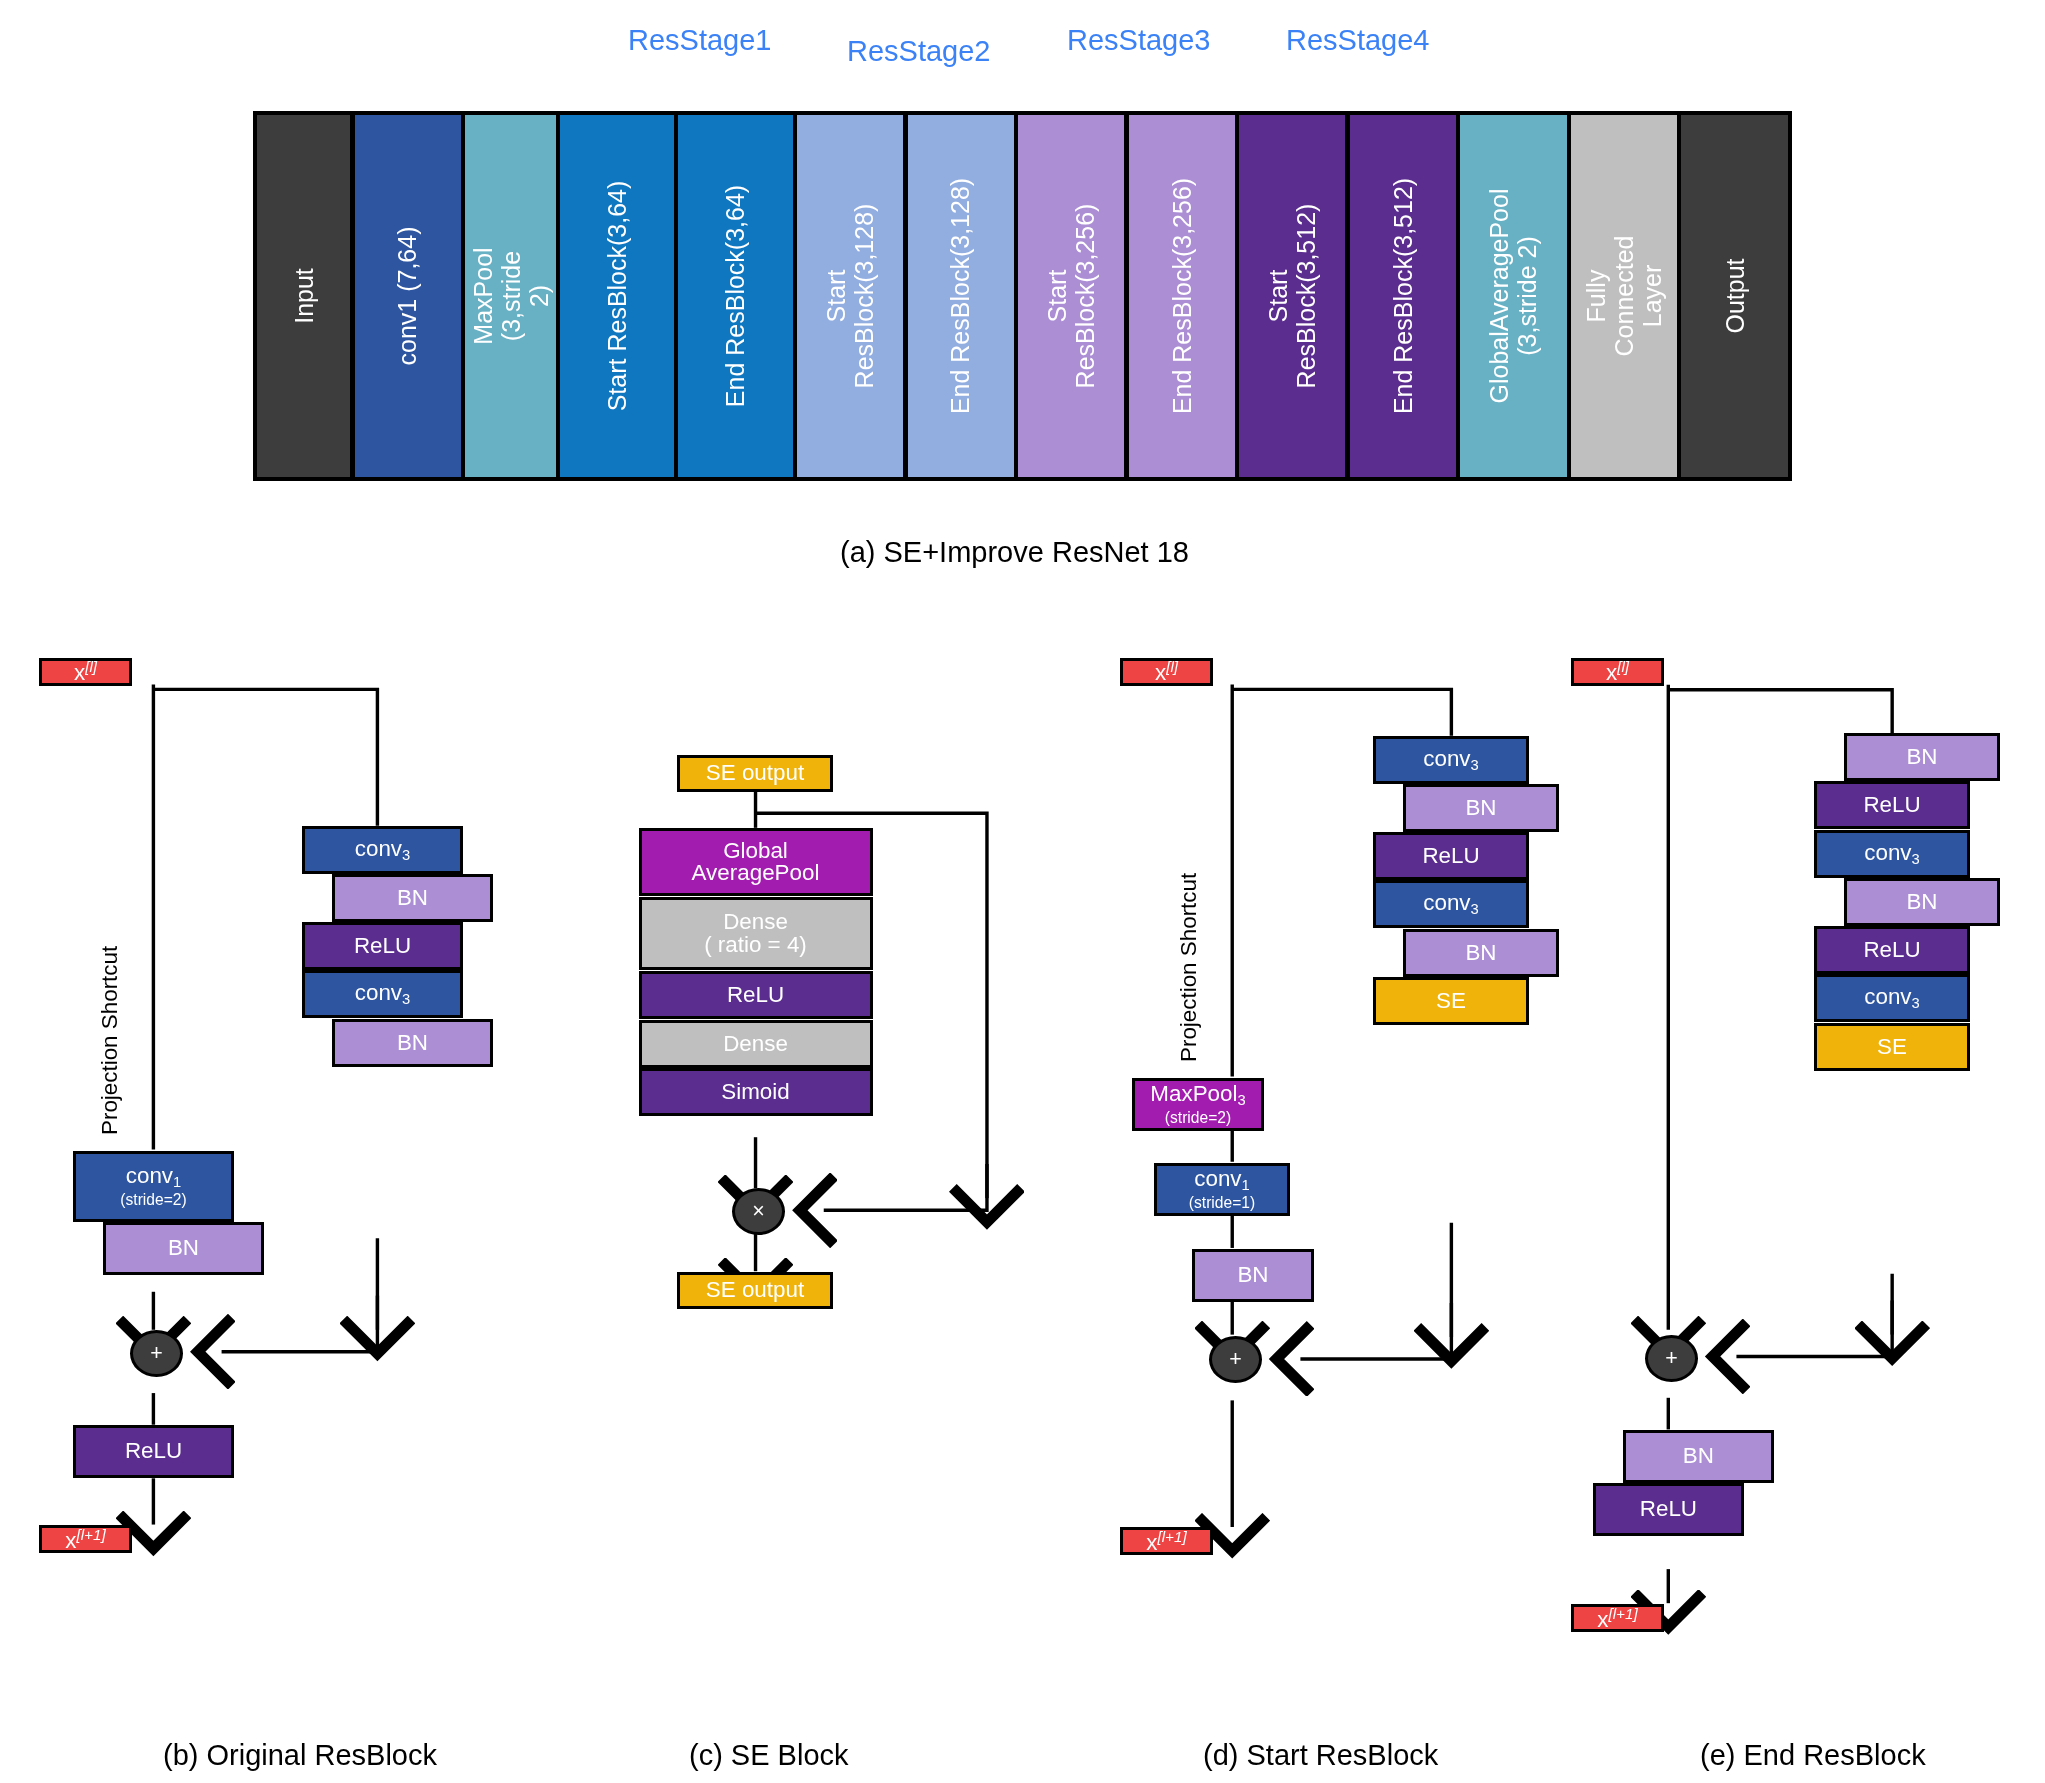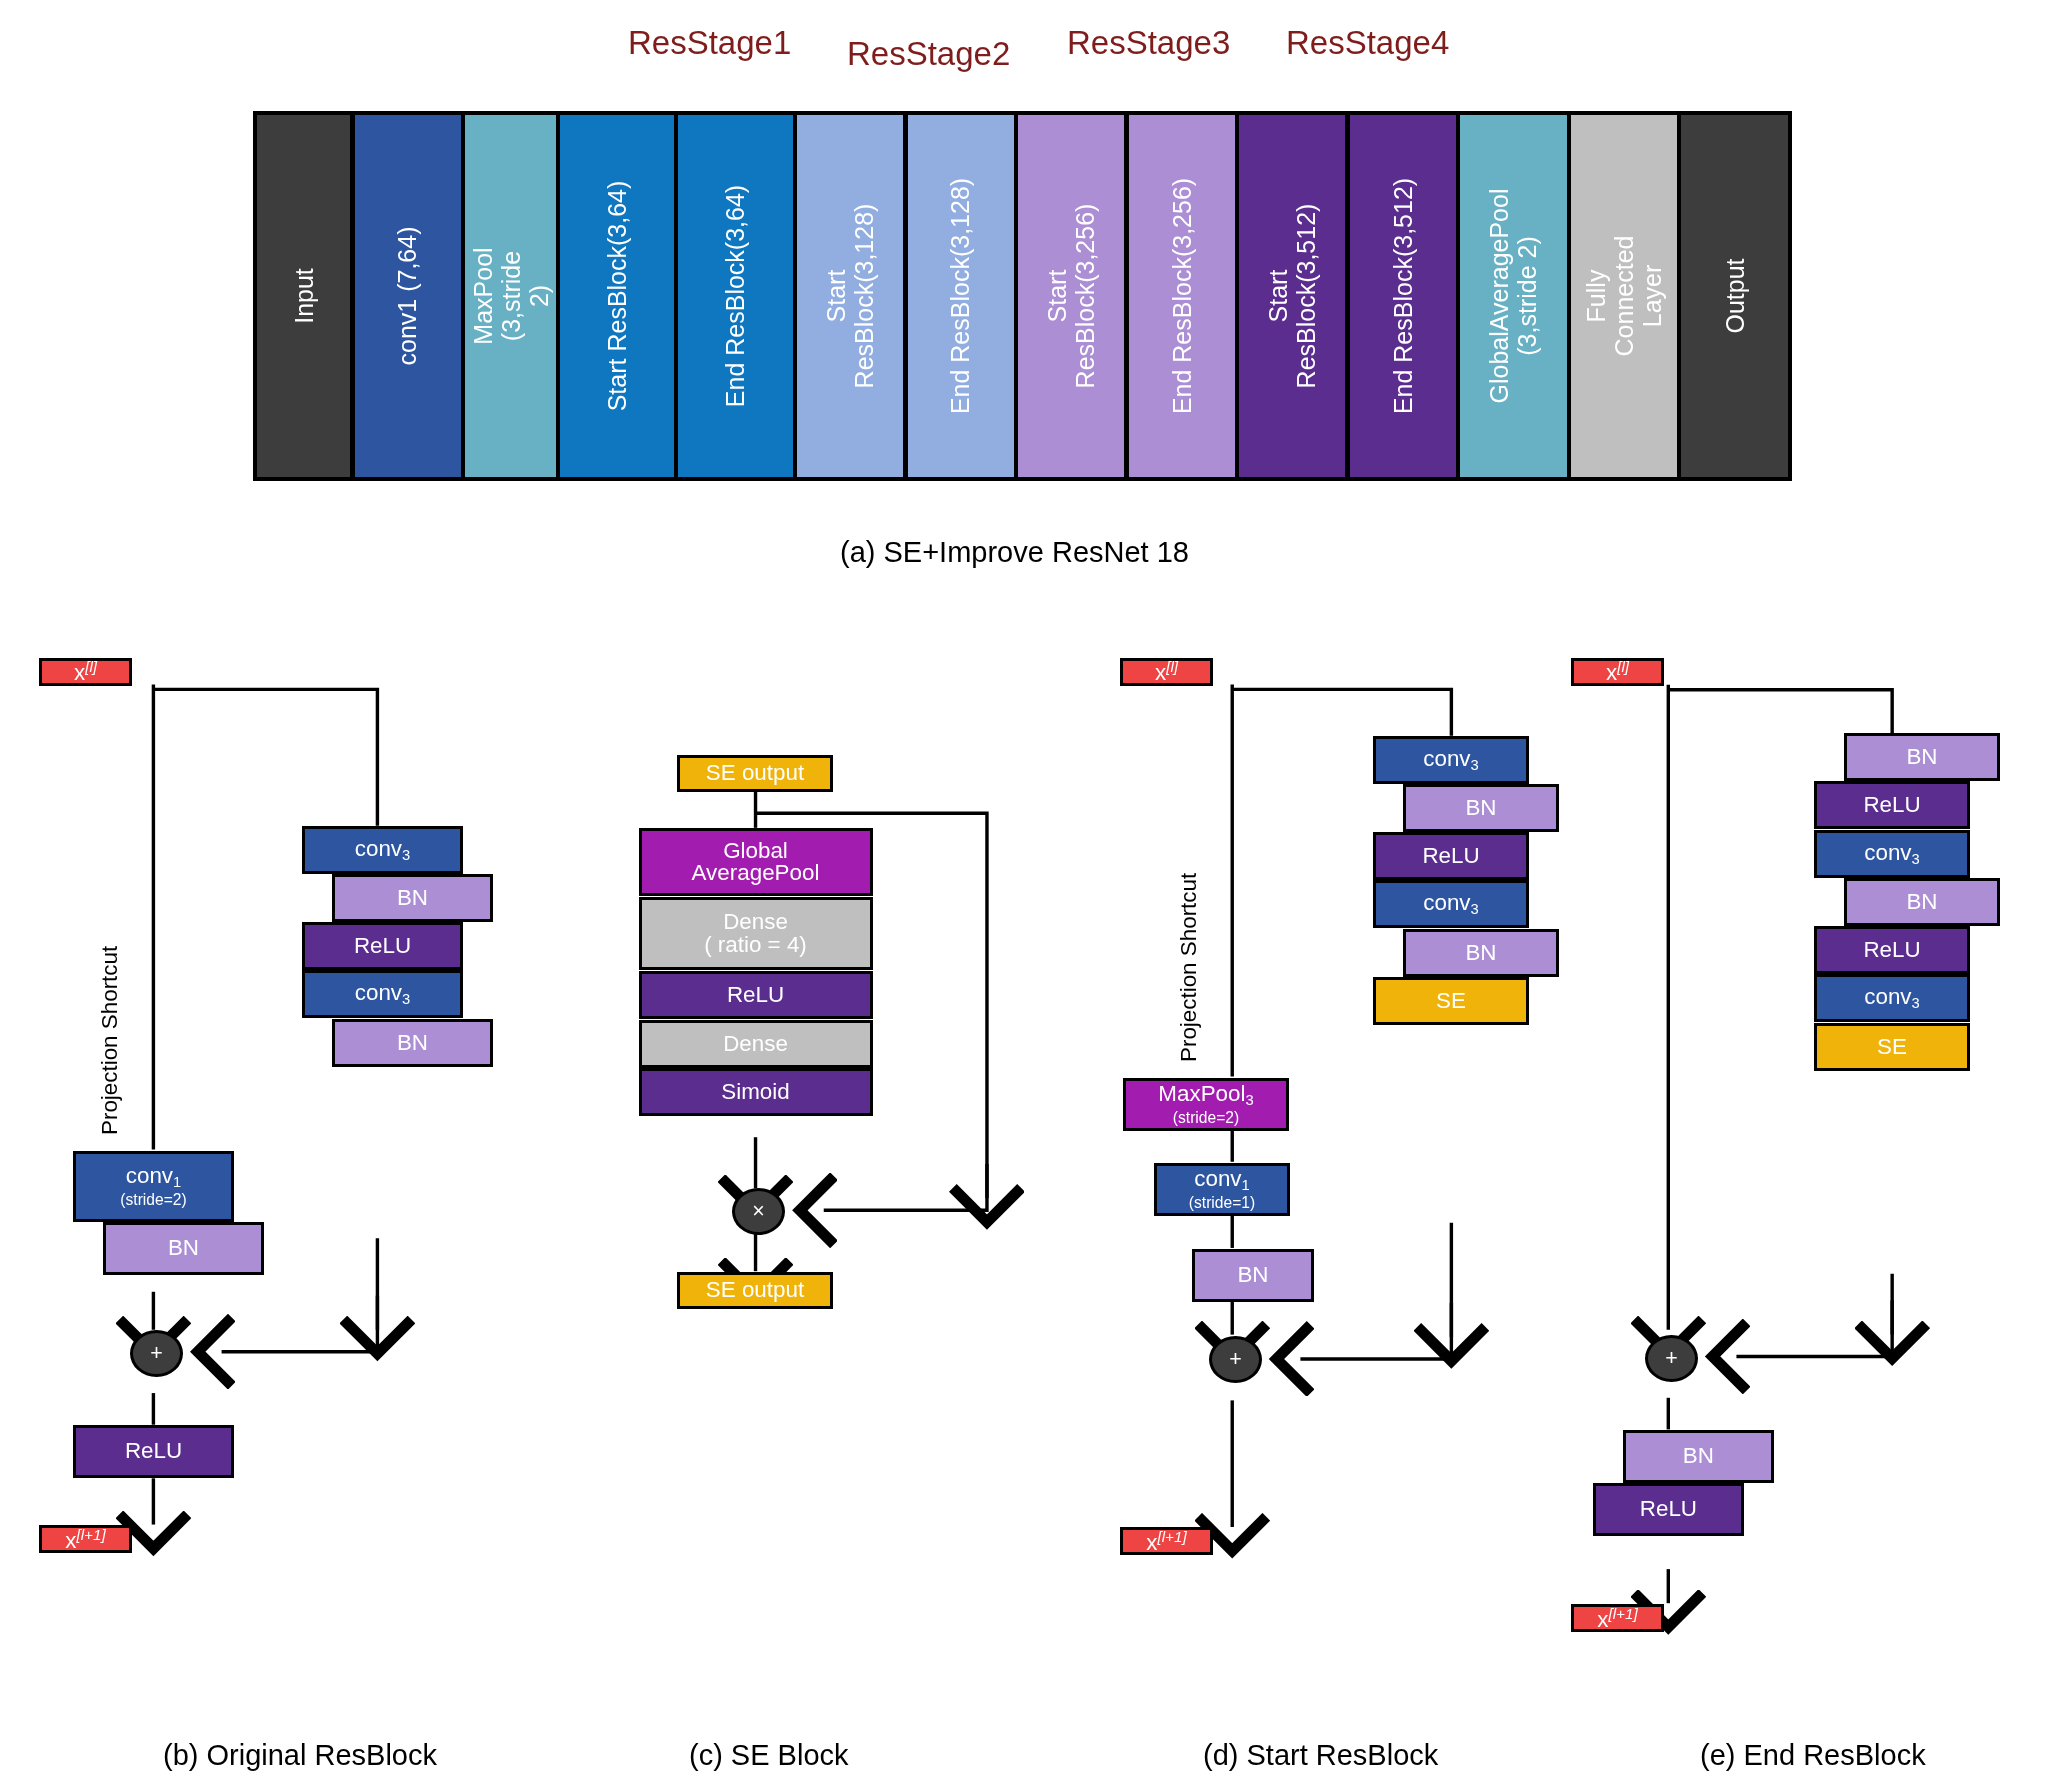--- a/index.html
+++ b/index.html
@@ -6,7 +6,7 @@
   body{width:2046px;height:1784px;position:relative;font-family:"Liberation Sans",sans-serif;overflow:hidden;}
 
   .stage-labels{position:absolute;top:19.5px;left:0;width:2046px;height:44px;}
-  .stage-label{position:absolute;font-size:33px;color:#7f1d1d;white-space:nowrap;}
+  .stage-label{position:absolute;font-size:29px;color:#3b82f6;white-space:nowrap;}
 
   
   #pipeline{position:absolute;left:253px;top:111px;width:1539px;height:370px;

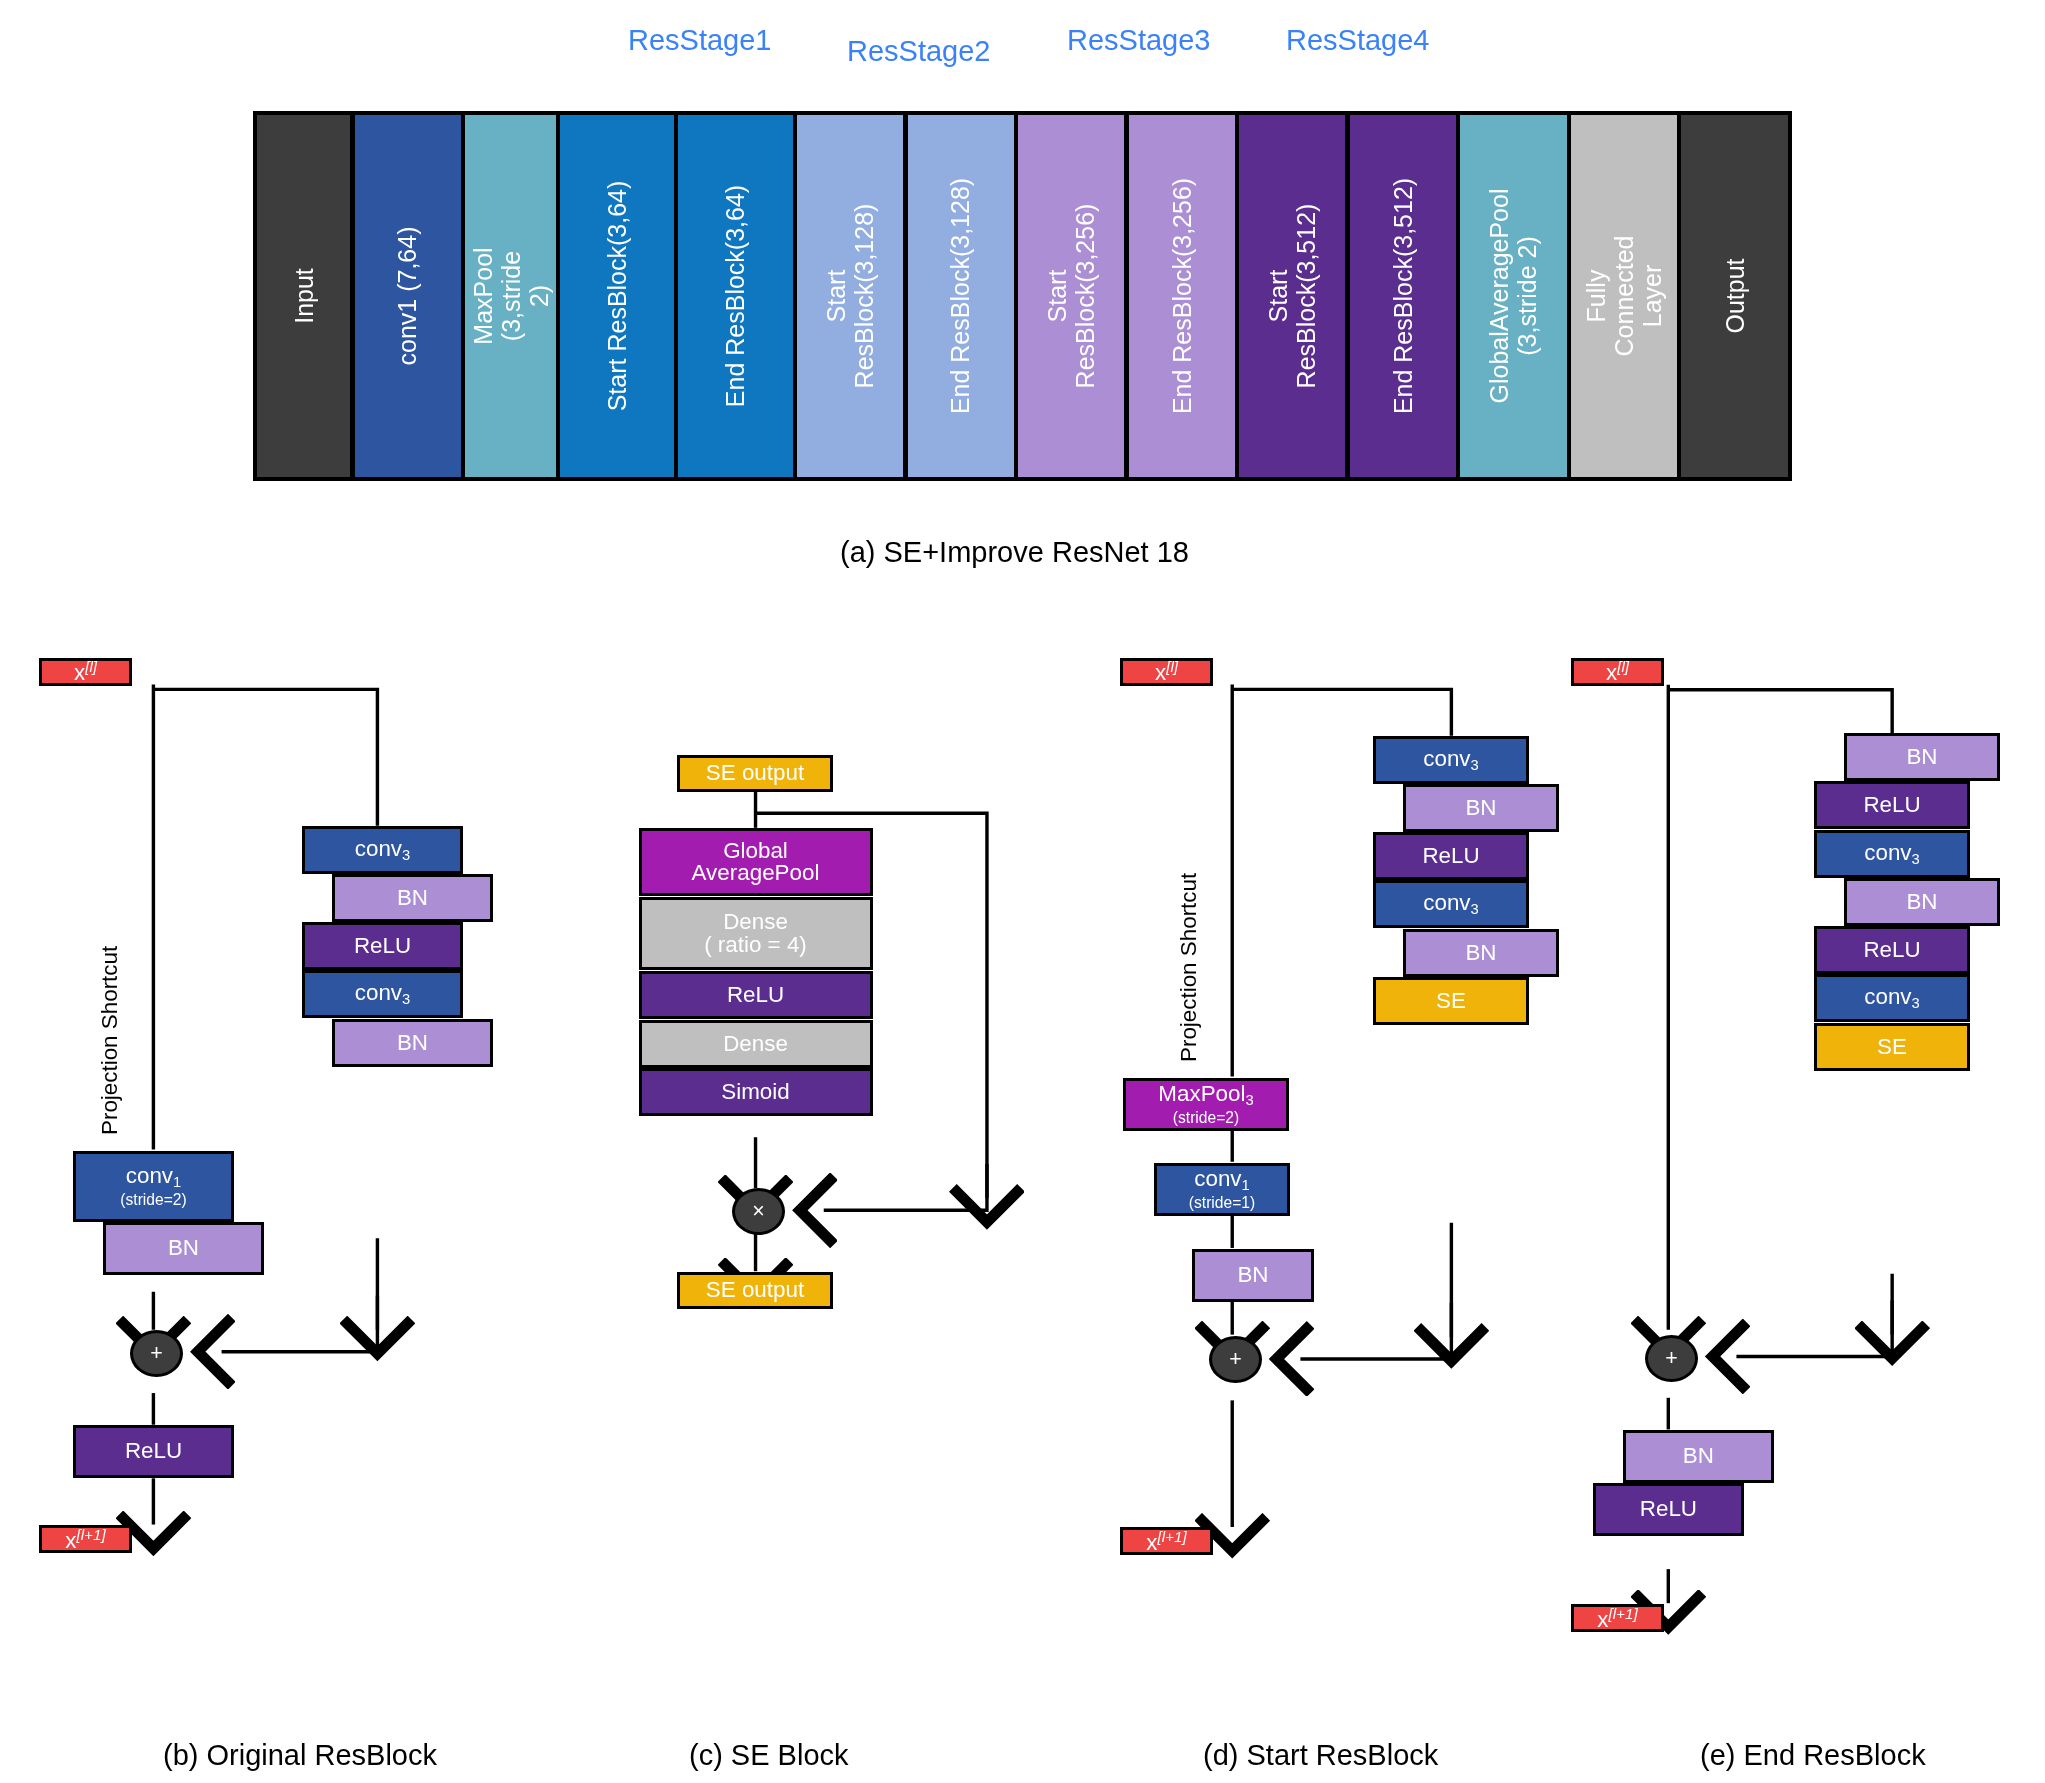--- a/index.html
+++ b/index.html
@@ -245,7 +245,7 @@
   <div class="rot" style="left:85px;top:414px;transform:rotate(-90deg)">Projection Shortcut</div>
 
   <div id="d-shortcut">
-      <div class="node teal" style="left: 32px; top: 430px; width: 166px; height: 53px; align-items: center;">
+      <div class="node teal" style="left: 41px; top: 430px; width: 132px; height: 53px; align-items: center;">
         <span>MaxPool<sub>3</sub></span>
         <span class="sub">(stride=2)</span>
       </div>

